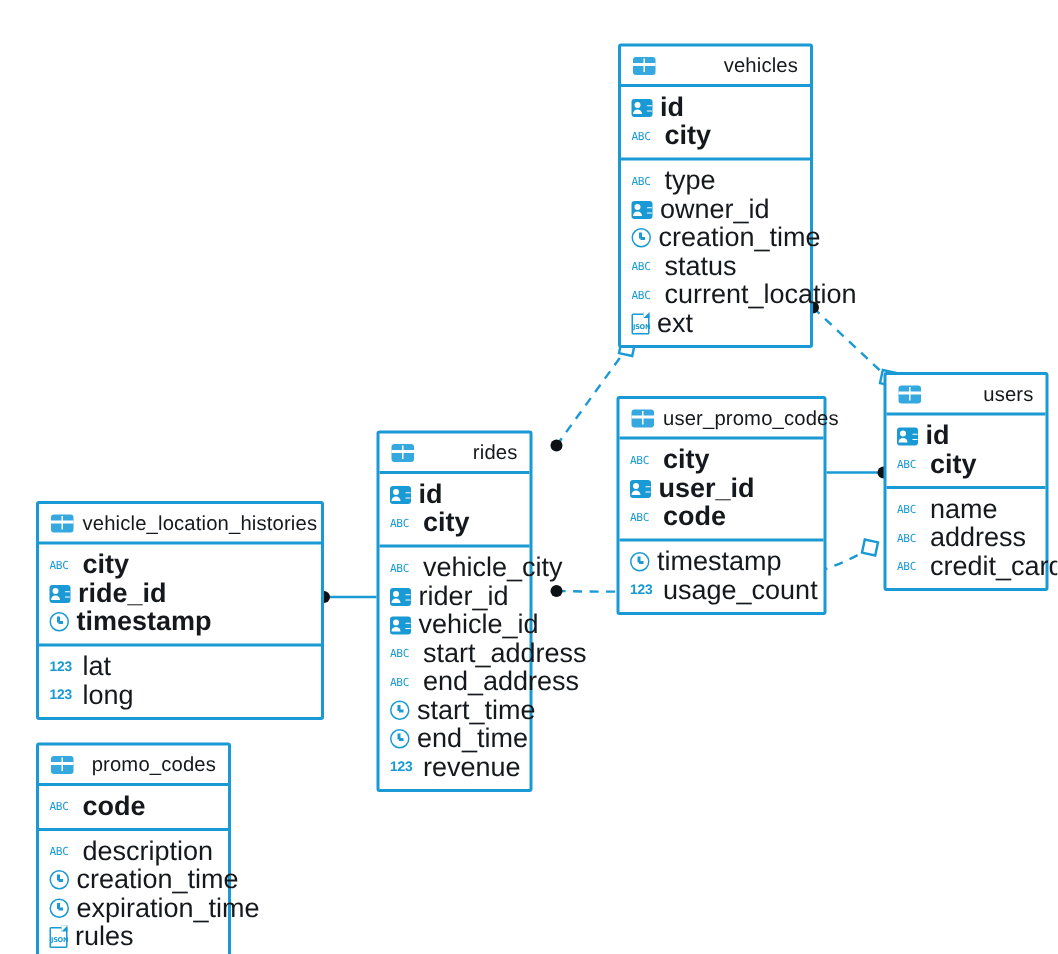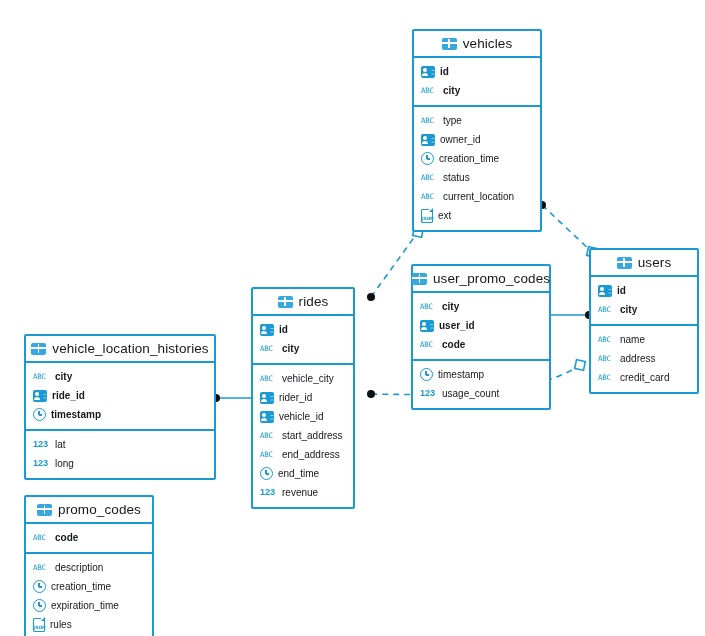--- a/index.html
+++ b/index.html
@@ -40,7 +40,7 @@
     border-bottom: 2px solid #1a9ad4;
     display: flex;
     align-items: center;
-    justify-content: center;
+    justify-content: space-between;
     gap: 6px;
     padding: 12px 8px;
   }

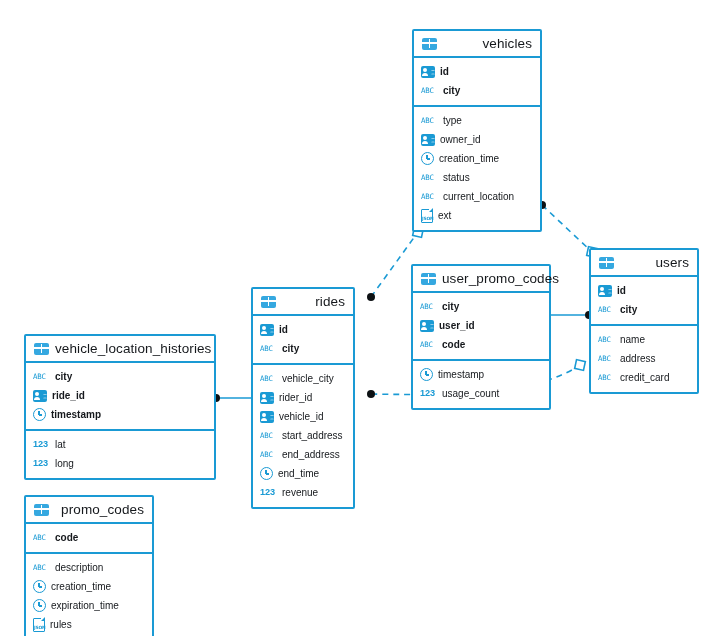--- a/index.html
+++ b/index.html
@@ -65,7 +65,7 @@
     white-space: nowrap;
   }
   .fname {
-    font-size: 10px;
+    font-size: 18px;
     color: #15181c;
   }
   .frow.key .fname {

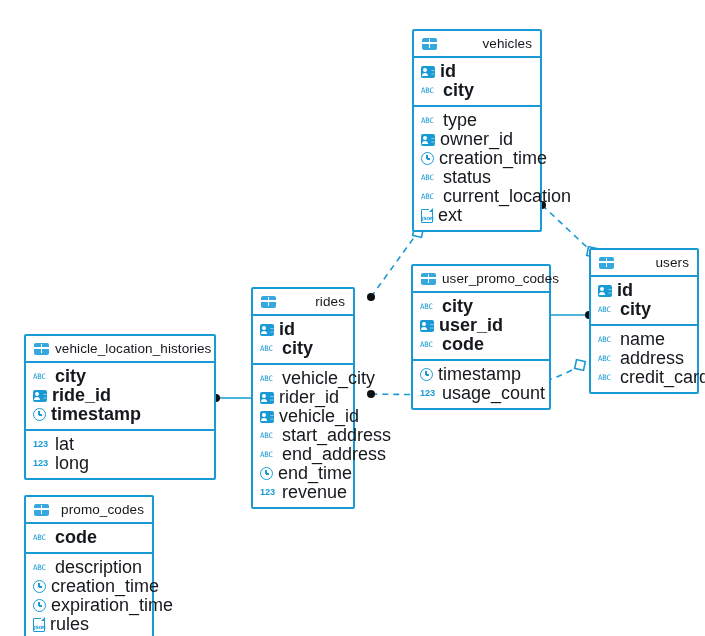--- a/index.html
+++ b/index.html
@@ -356,6 +356,10 @@
         </div>
         <div class="frow">
           <span class="ic-clock"></span>
+          <span class="fname">start_time</span>
+        </div>
+        <div class="frow">
+          <span class="ic-clock"></span>
           <span class="fname">end_time</span>
         </div>
         <div class="frow">

